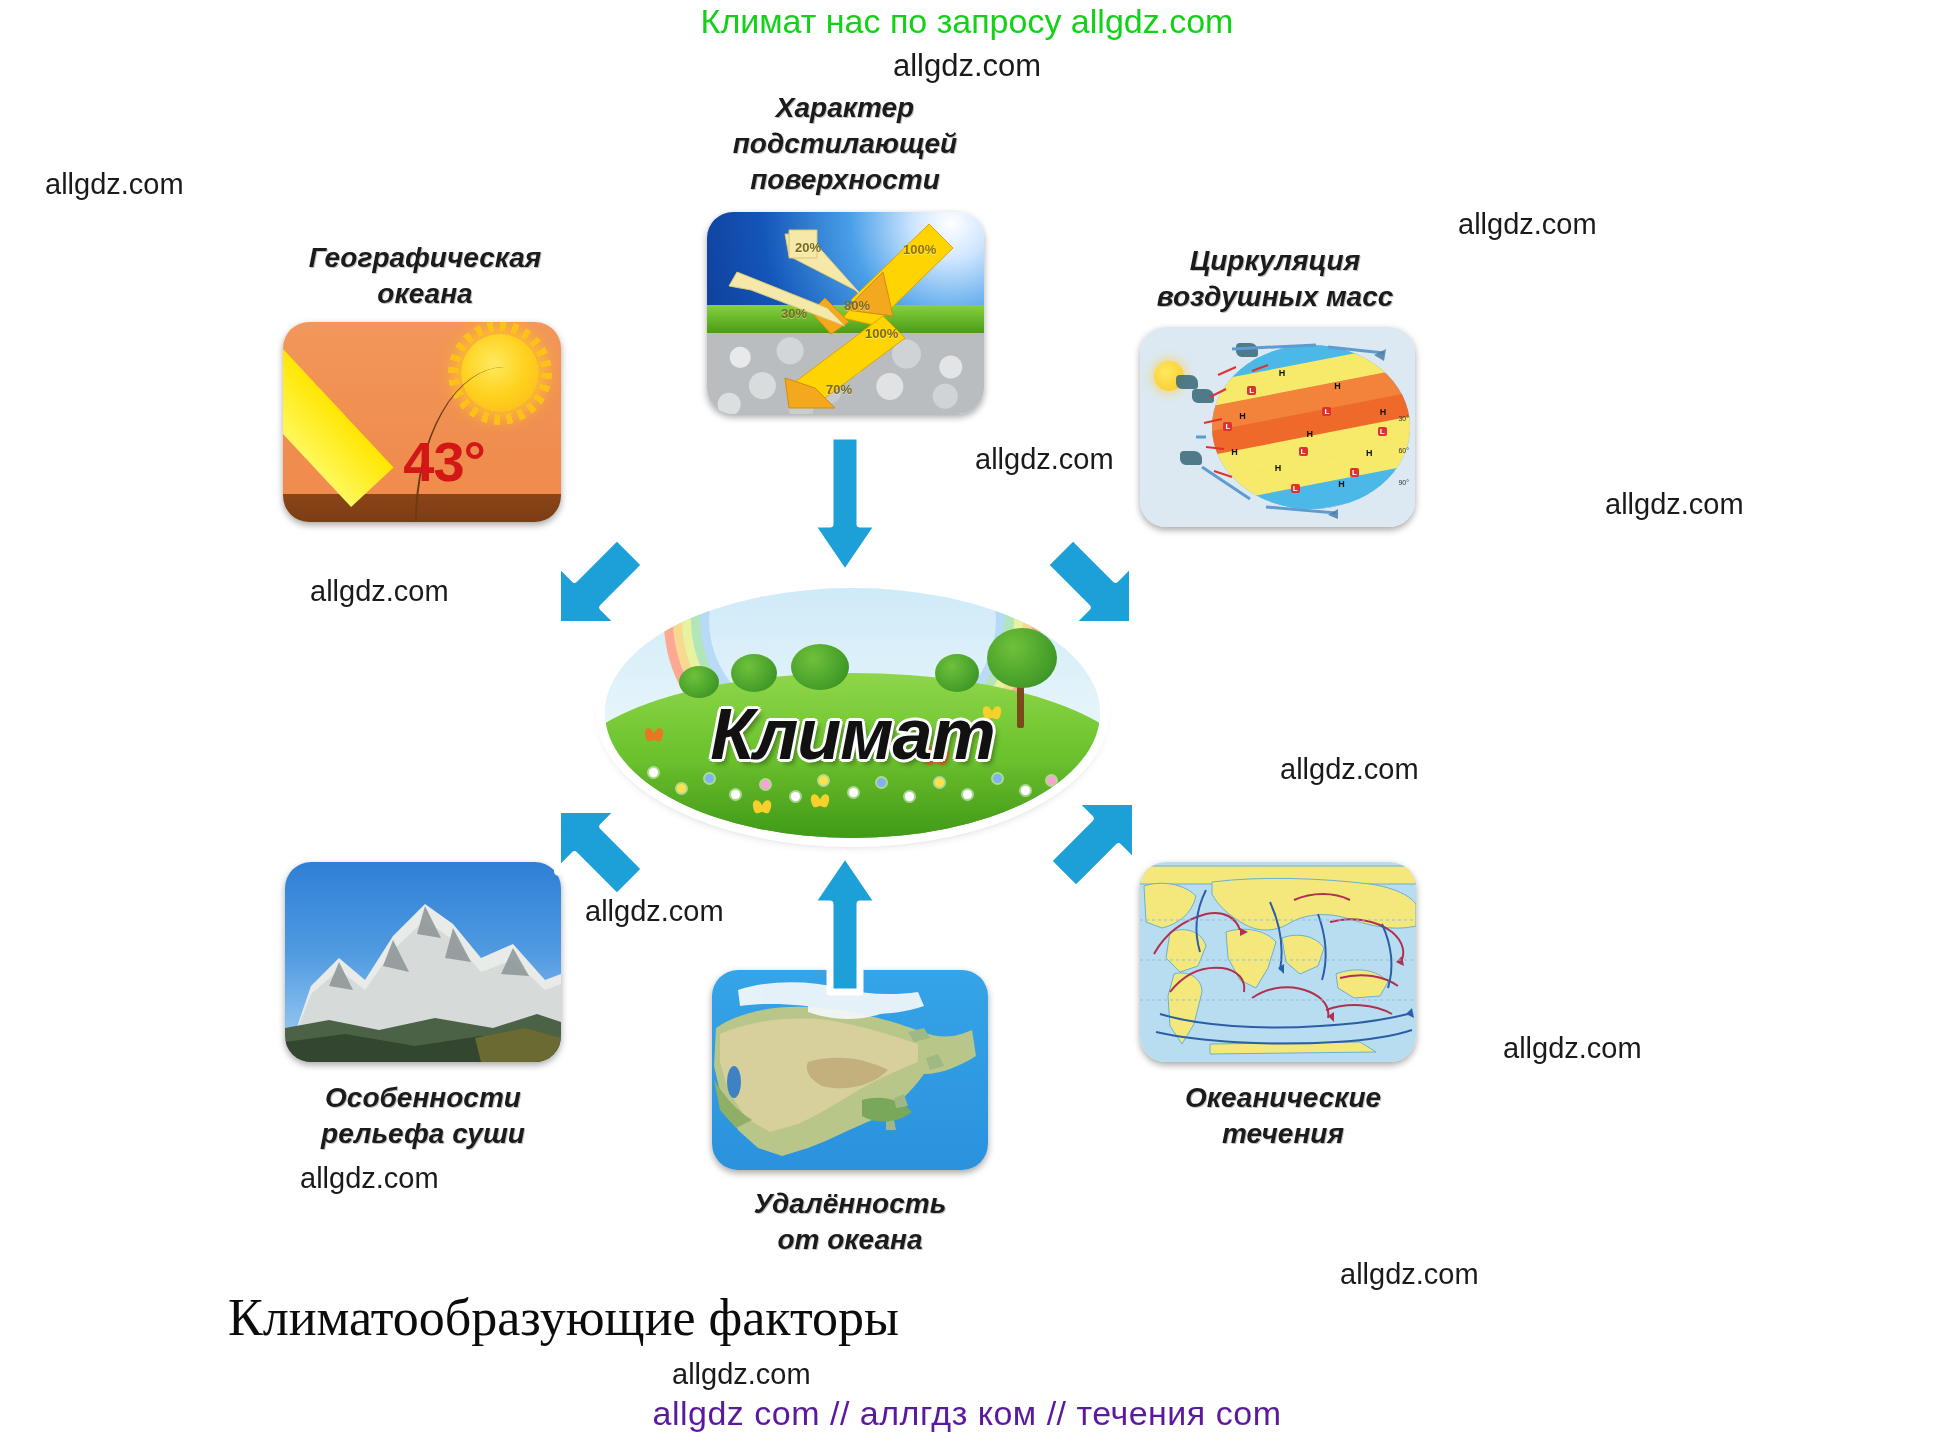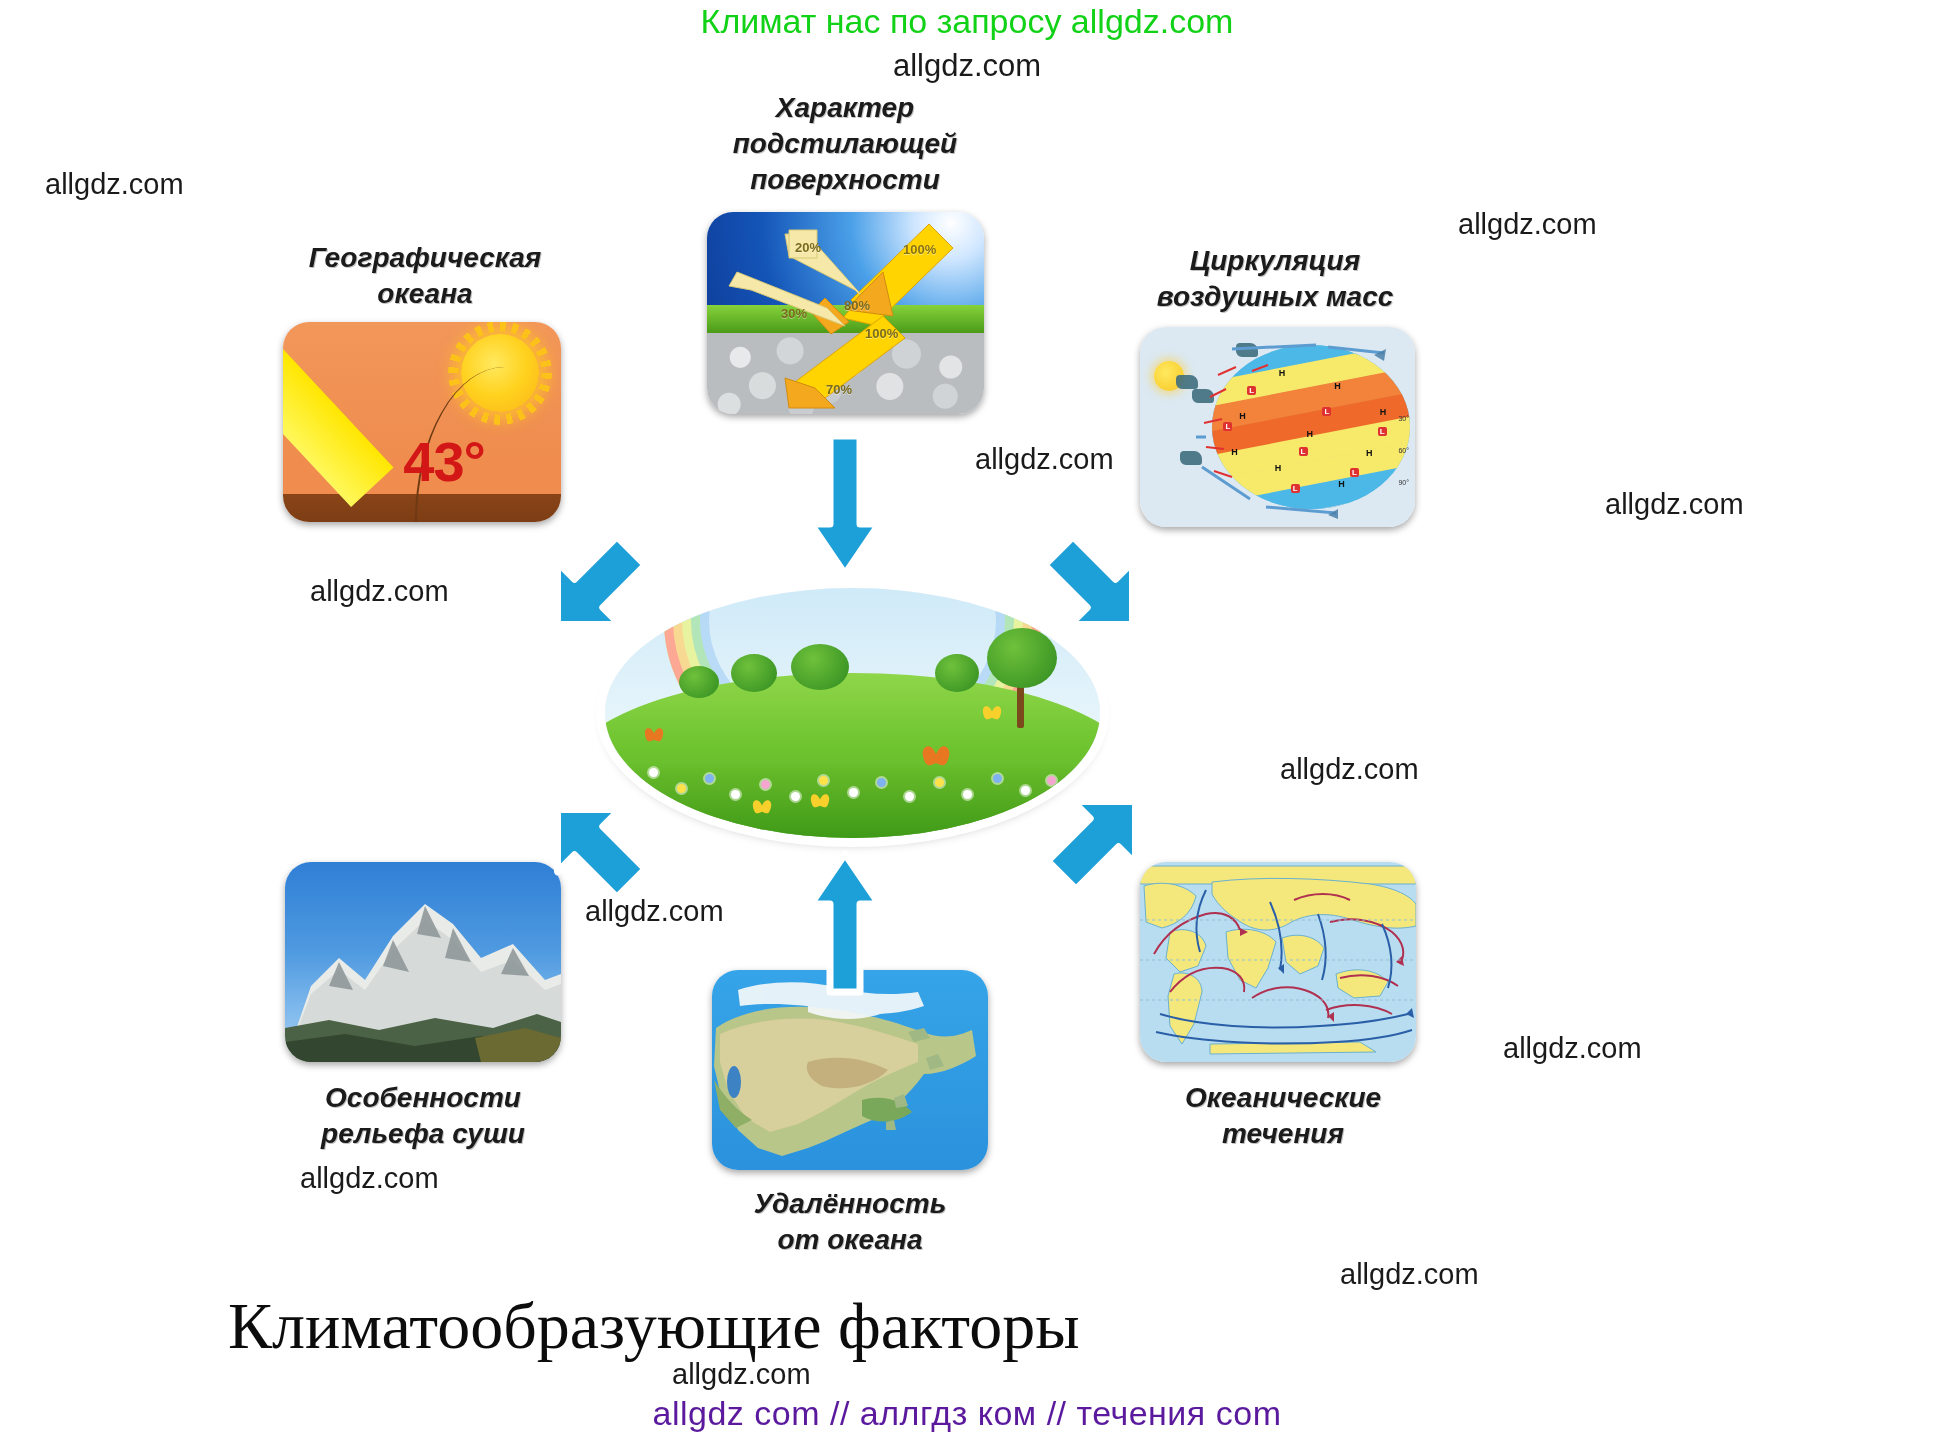--- a/index.html
+++ b/index.html
@@ -417,6 +417,7 @@
       <i></i>
   </div>
 
+  <div class="climate-word">Климат</div>
 </div>
 
 <div class="arrow" style="left:535px;top:530px;">

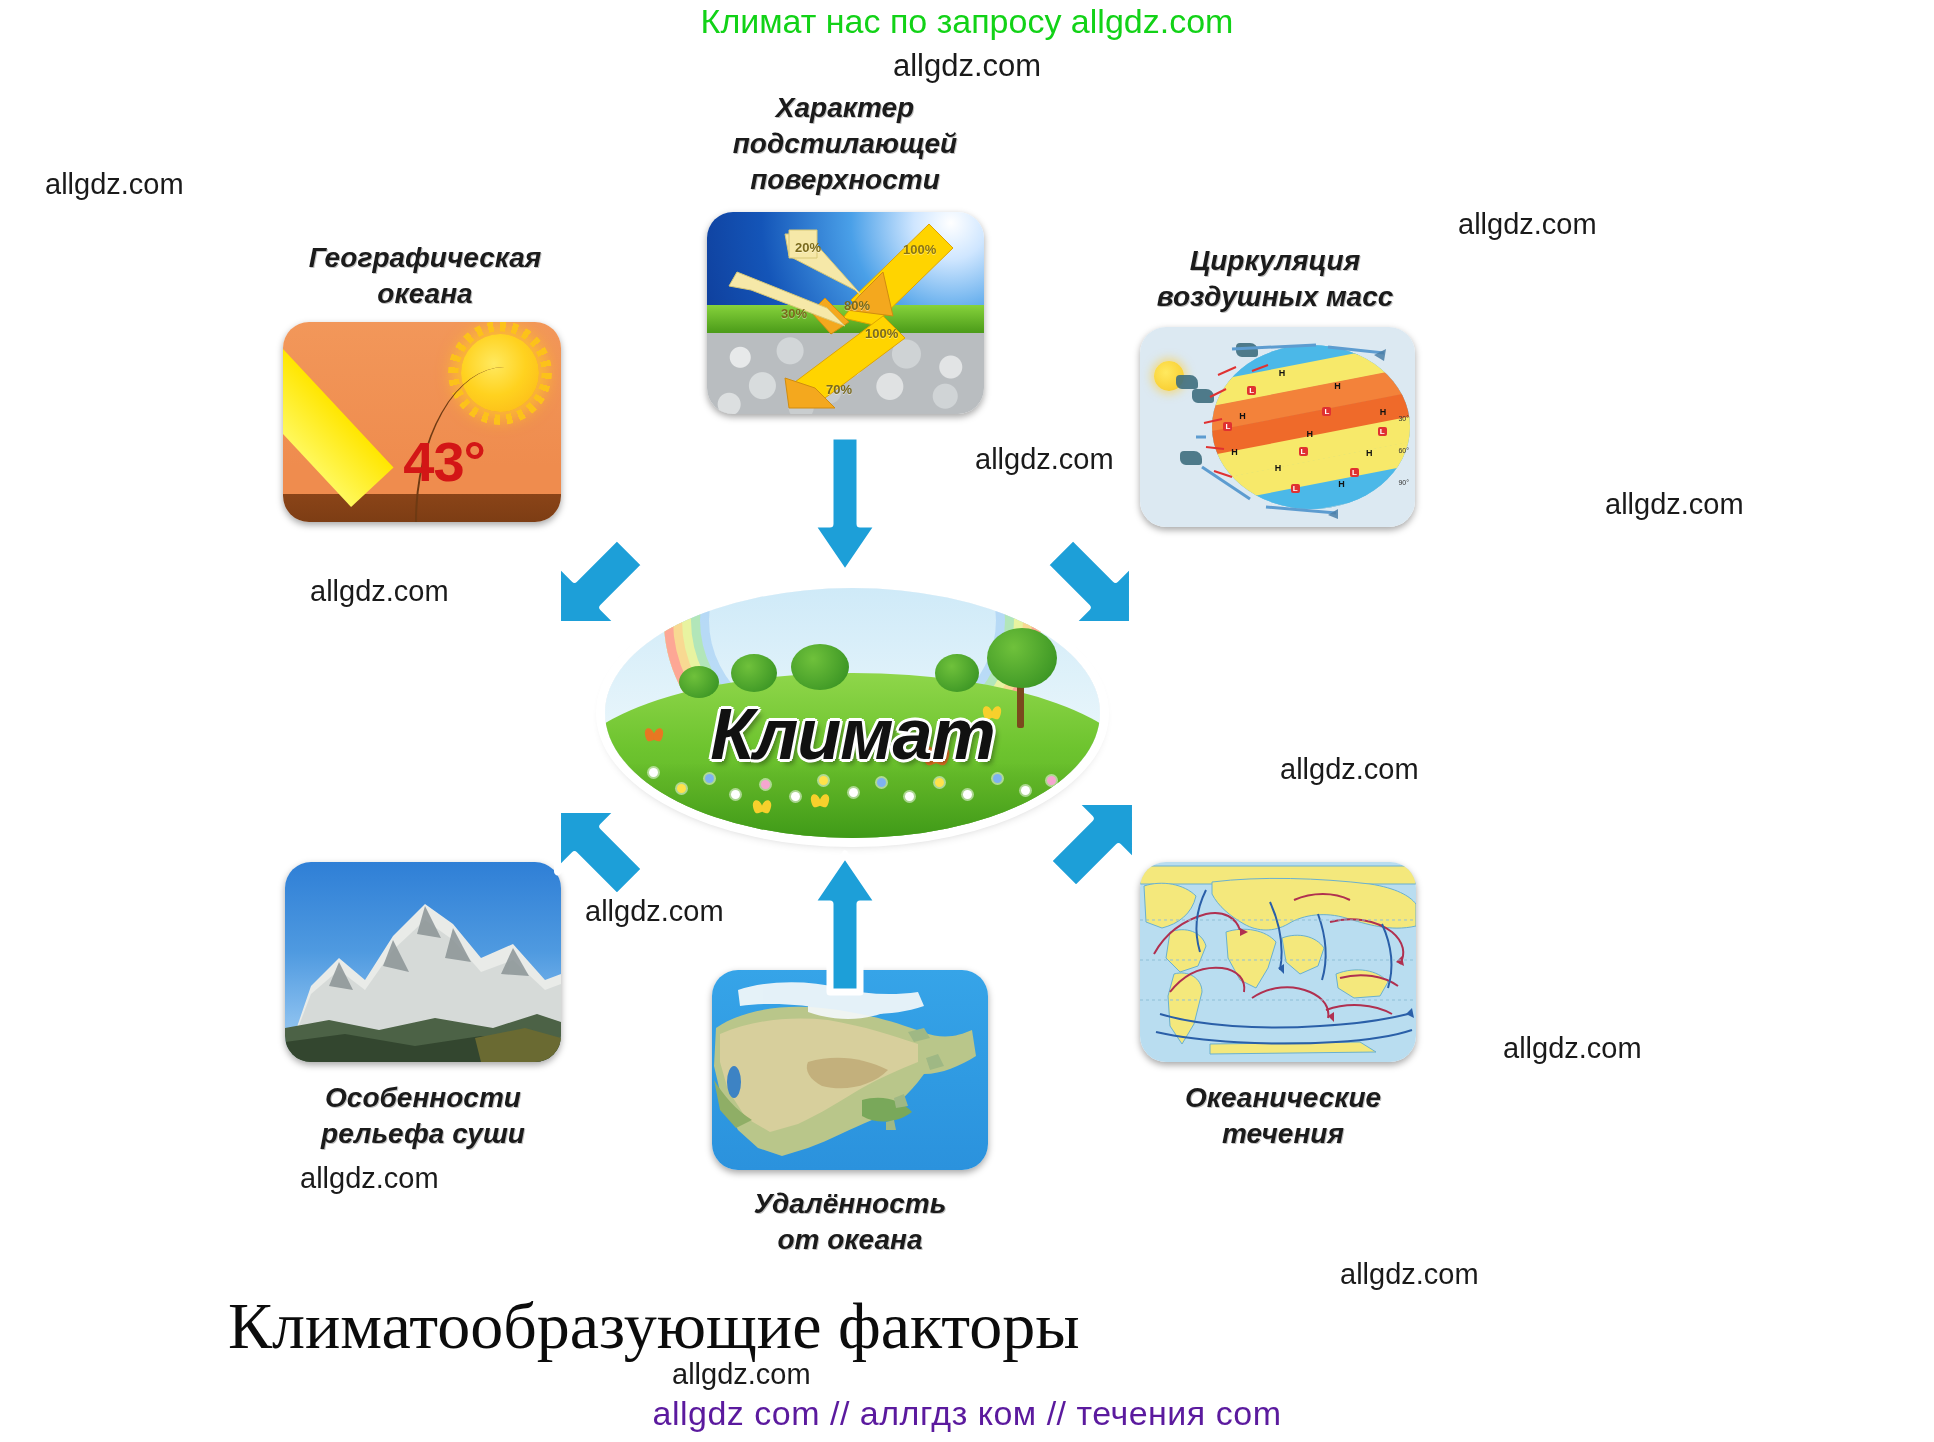--- a/index.html
+++ b/index.html
@@ -122,7 +122,7 @@
   .arrow svg{display:block;overflow:visible;}
 
   
-  .bigtitle{position:absolute;font-family:"Liberation Serif",serif;font-size:66px;color:#0c0c0c;white-space:nowrap;}
+  .bigtitle{position:absolute;font-family:"Liberation Serif",serif;font-size:52px;color:#0c0c0c;white-space:nowrap;}
 </style>
 </head>
 <body>

